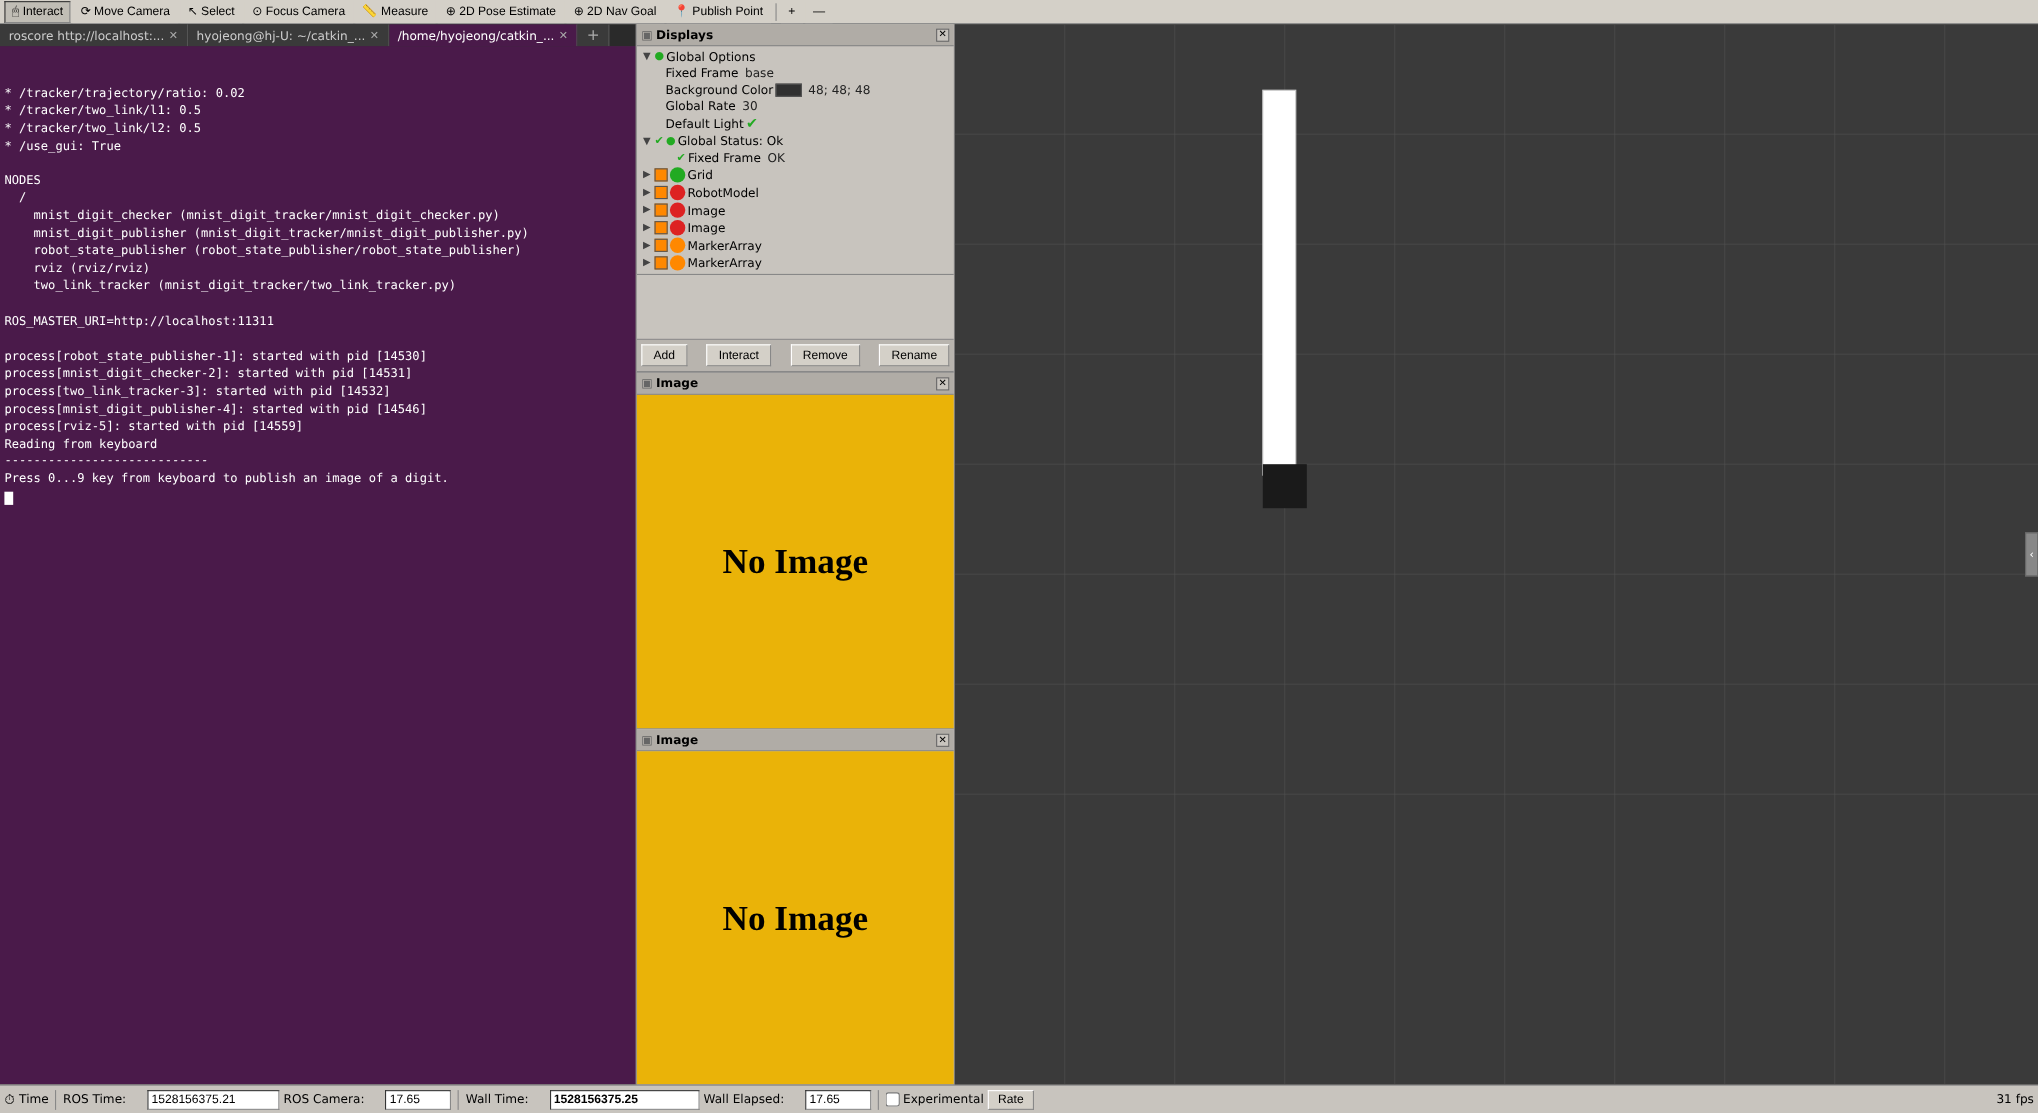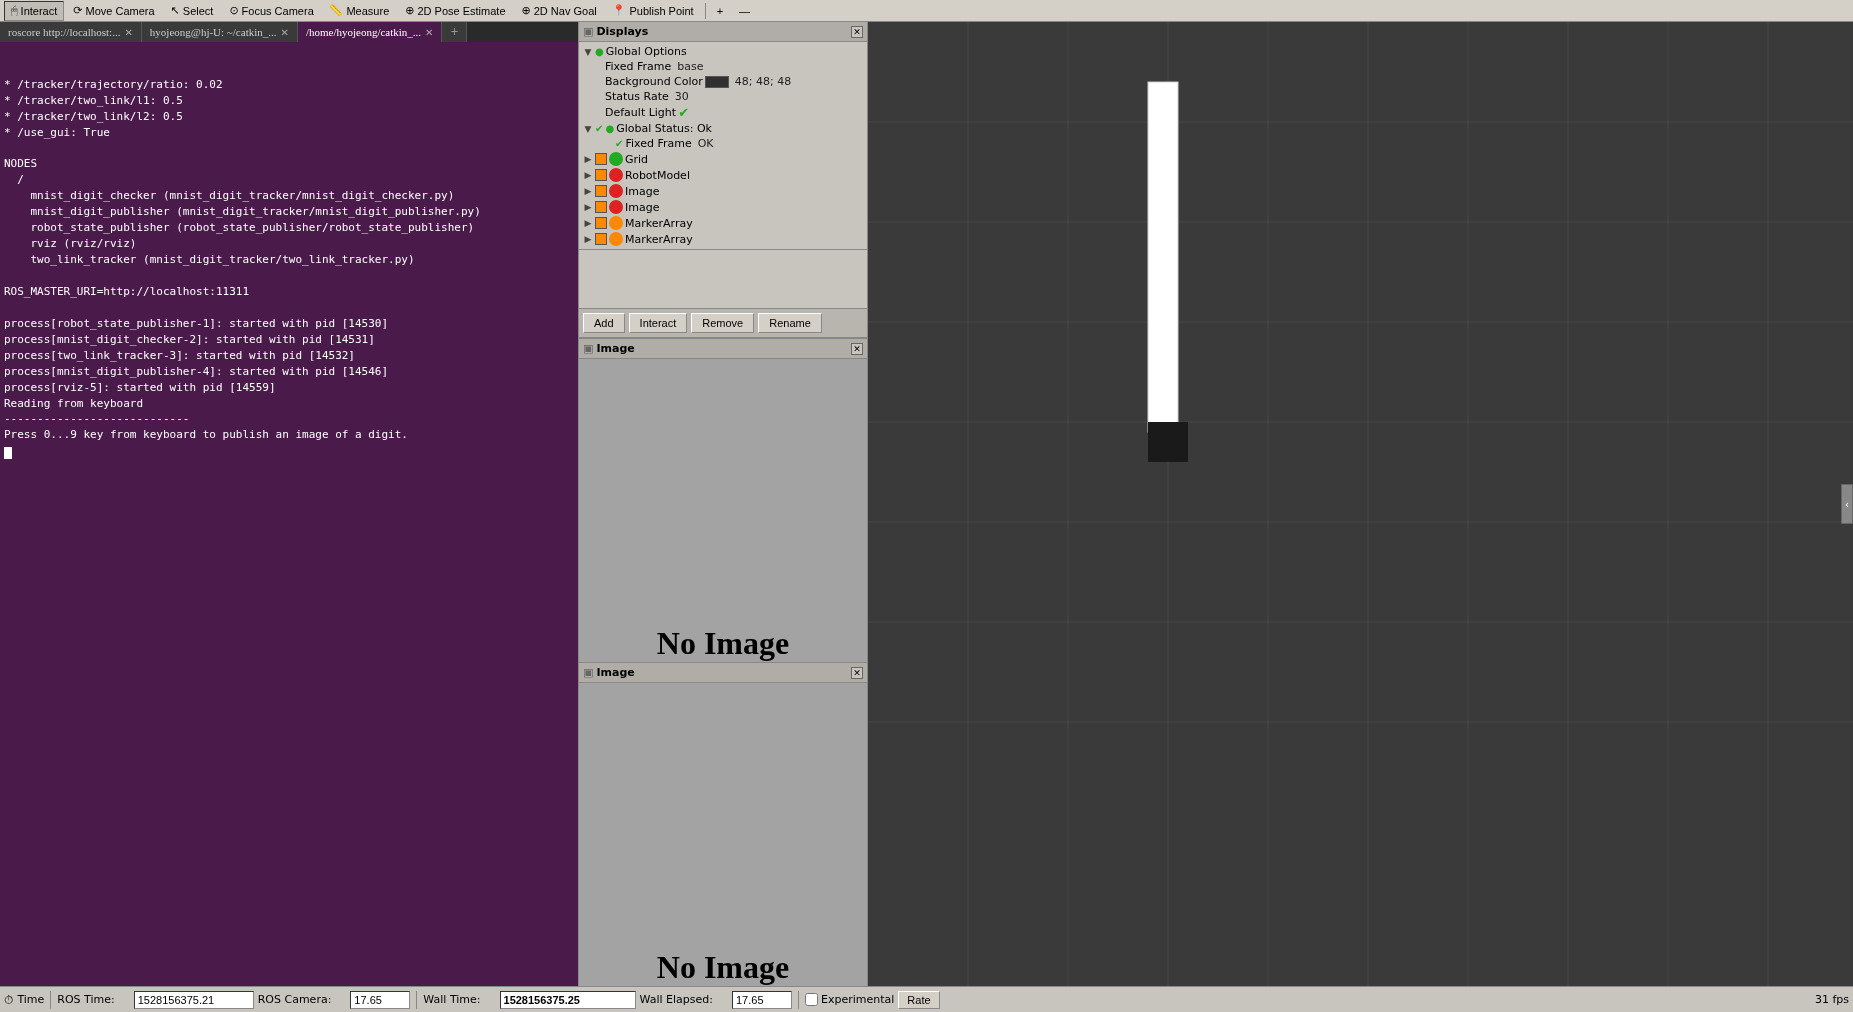--- a/index.html
+++ b/index.html
@@ -71,7 +71,6 @@
       cursor: pointer;
       gap: 4px;
       height: 20px;
-      font-family: Liberation Serif, serif;
     }
     .terminal-tab.active {
       background: #4a1a4a;

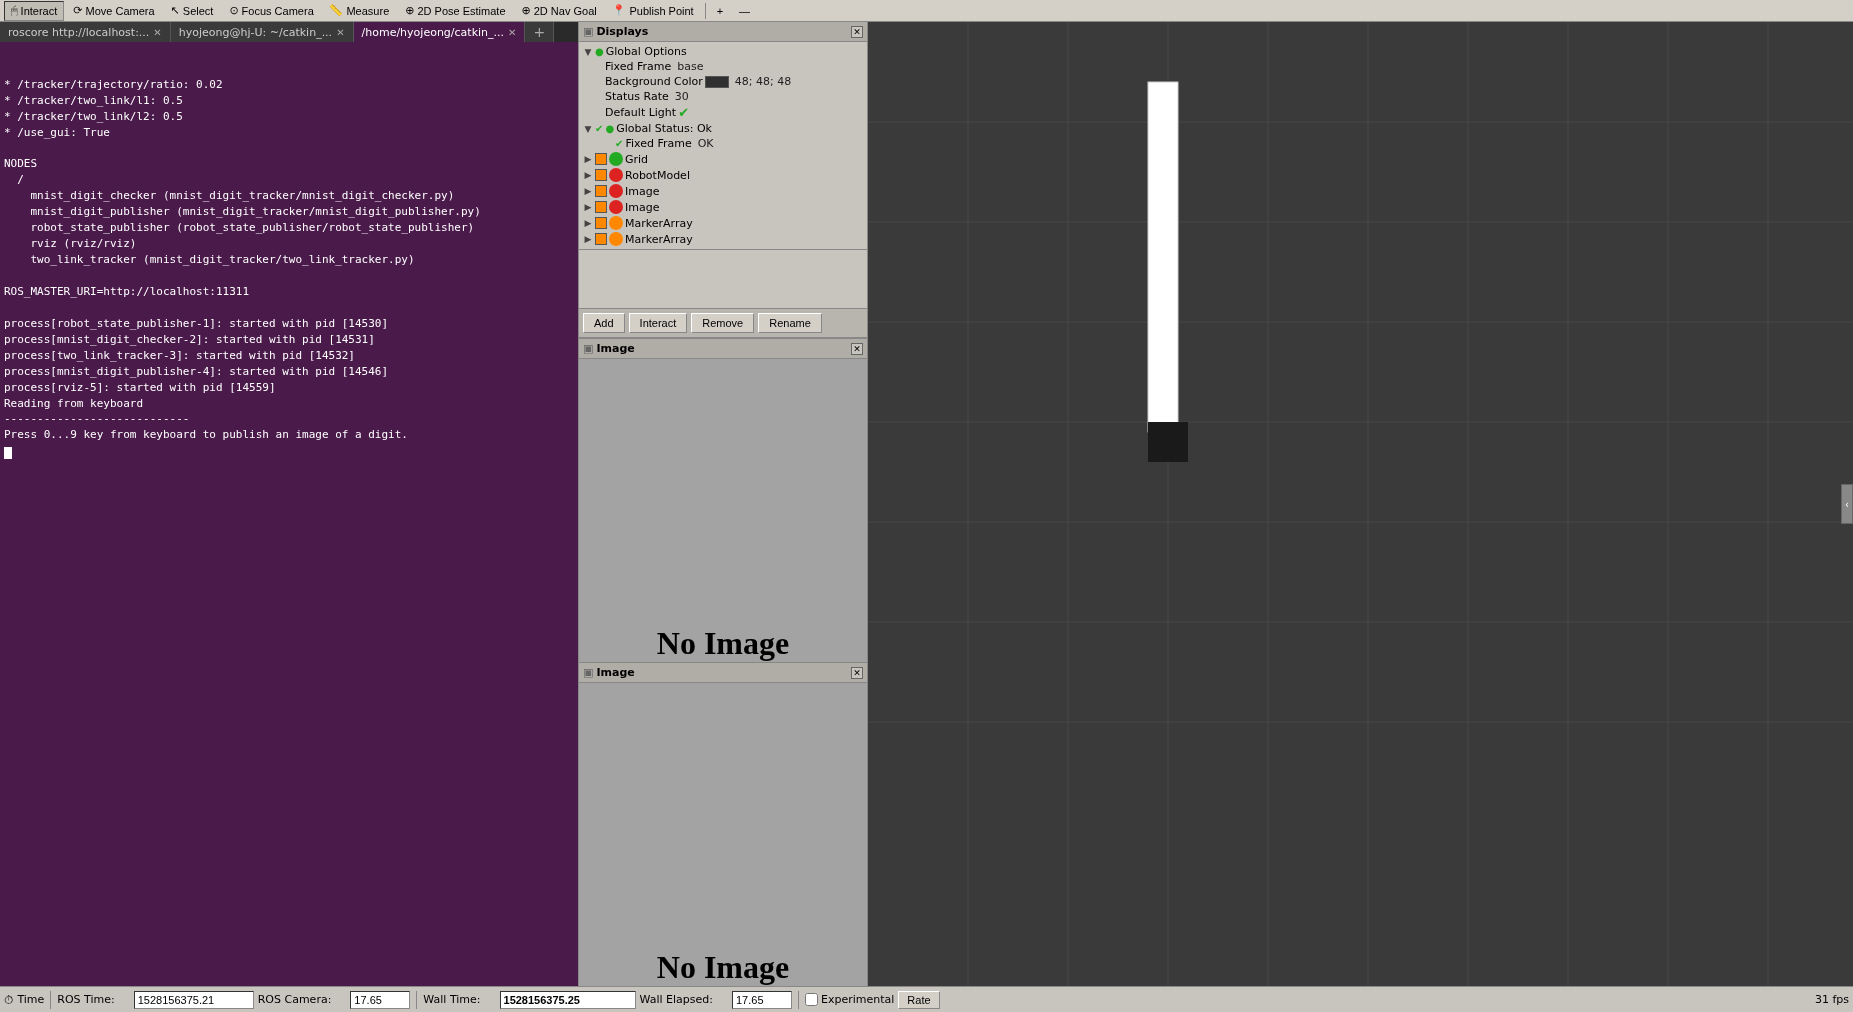--- a/index.html
+++ b/index.html
@@ -454,7 +454,7 @@
 
         <div class="tree-item indented-1">
           <span class="tree-expand"></span>
-          <span class="tree-label">Status Rate</span>
+          <span class="tree-label">Global Rate</span>
           <span class="tree-value">30</span>
         </div>
 

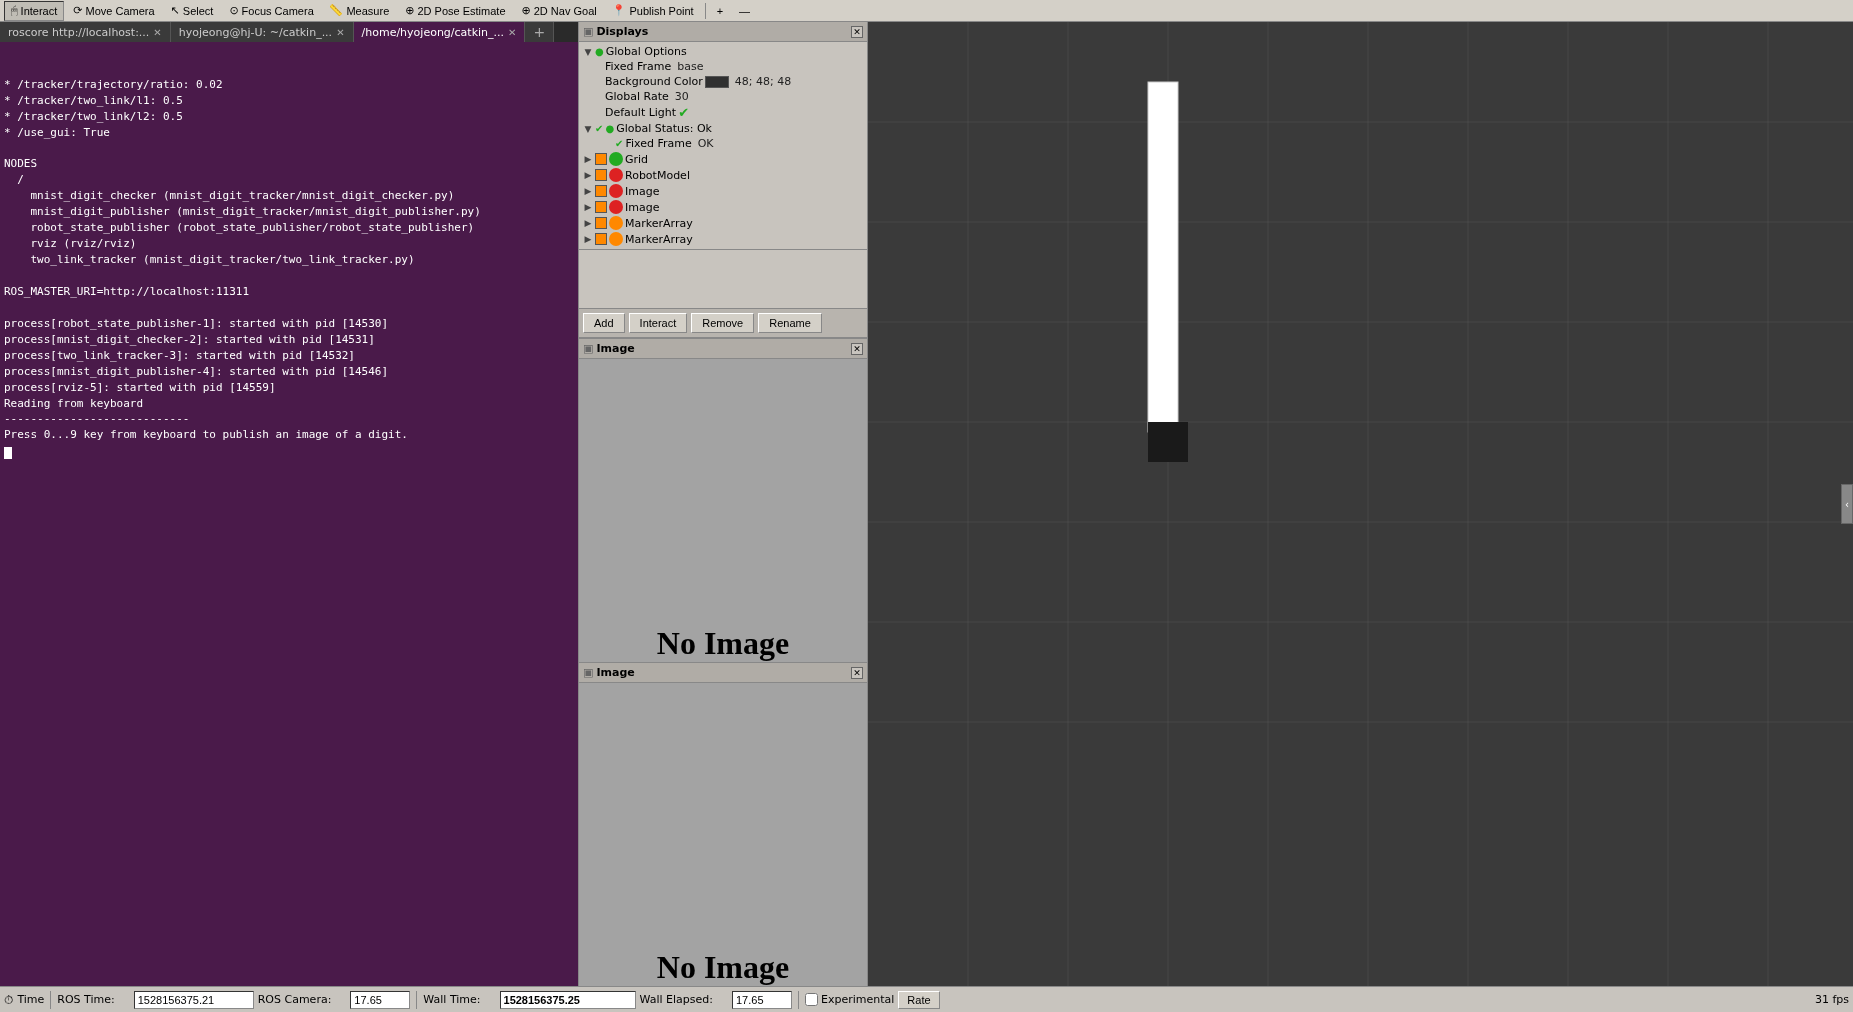--- a/index.html
+++ b/index.html
@@ -224,6 +224,7 @@
       padding: 4px;
       gap: 4px;
       background: #b8b4ae;
+      justify-content: space-between;
     }
     .panel-btn {
       padding: 3px 10px;

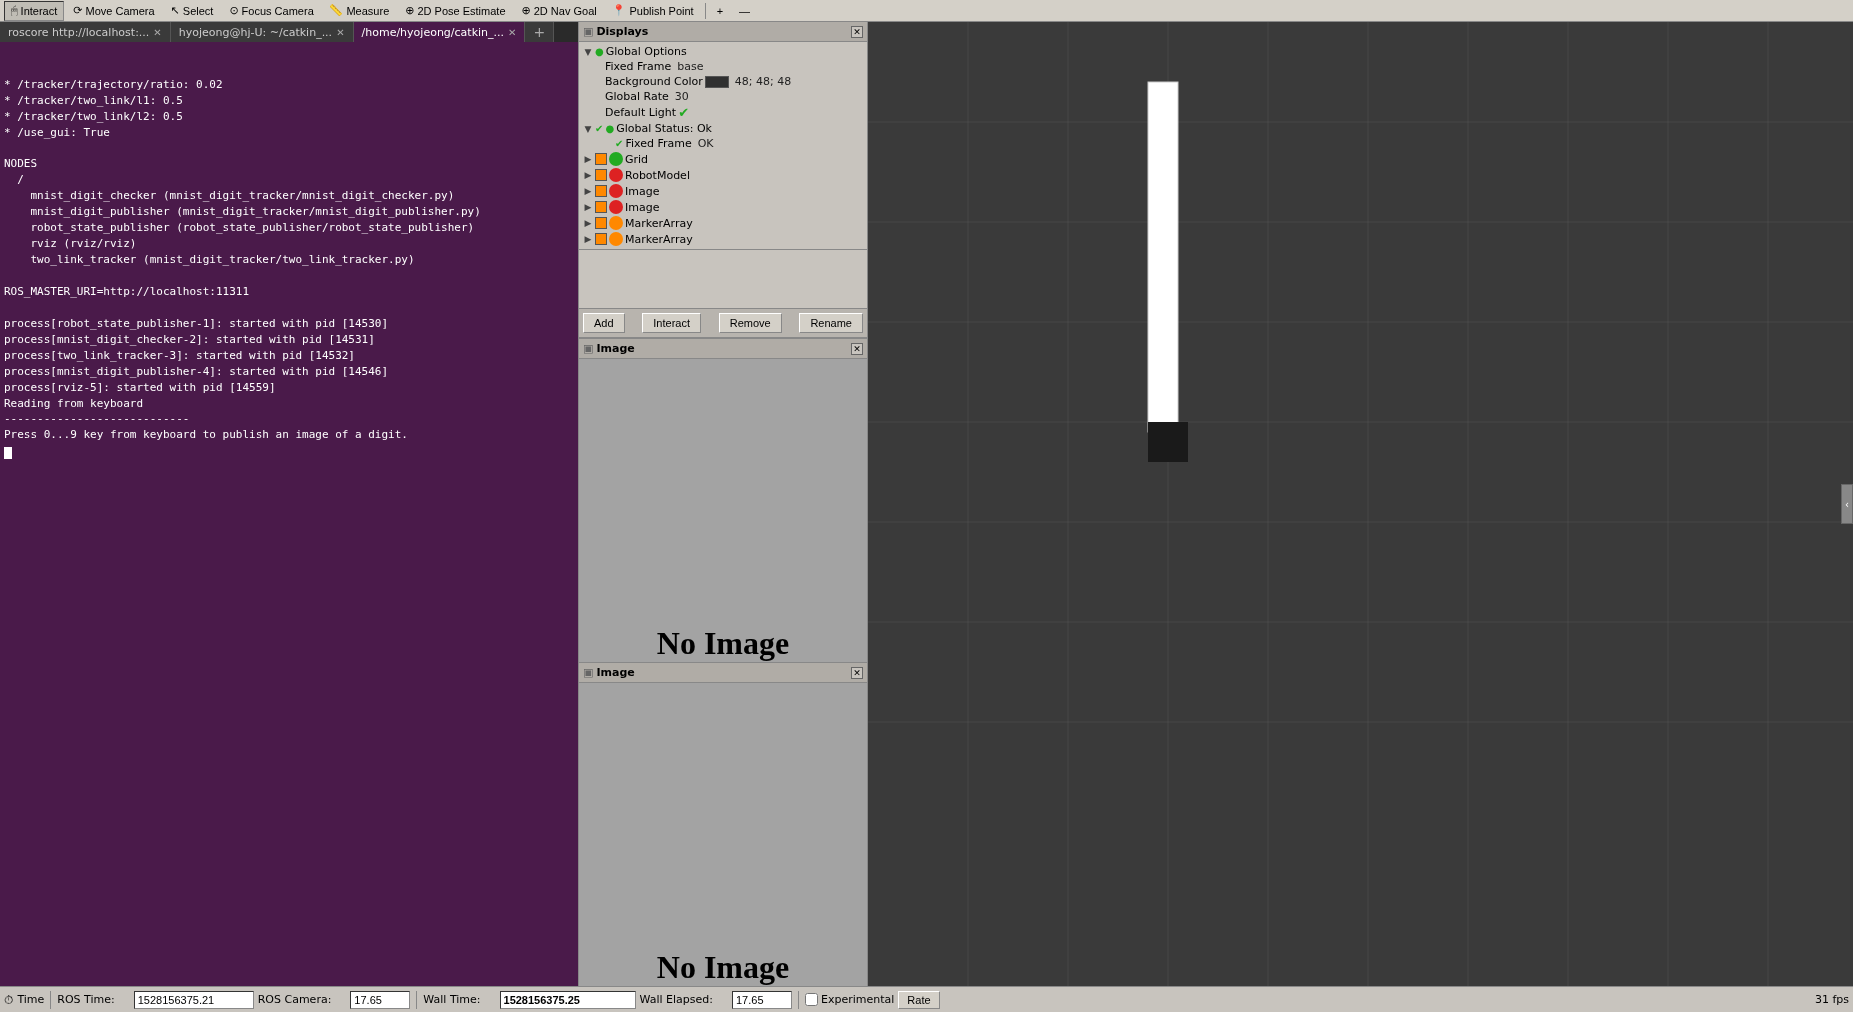--- a/index.html
+++ b/index.html
@@ -246,9 +246,9 @@
     }
     .image-content {
       flex: 1;
-      background: #a3a3a3;
-      display: flex;
-      align-items: flex-end;
+      background: #eab308;
+      display: flex;
+      align-items: center;
       justify-content: center;
     }
     .no-image-text {

